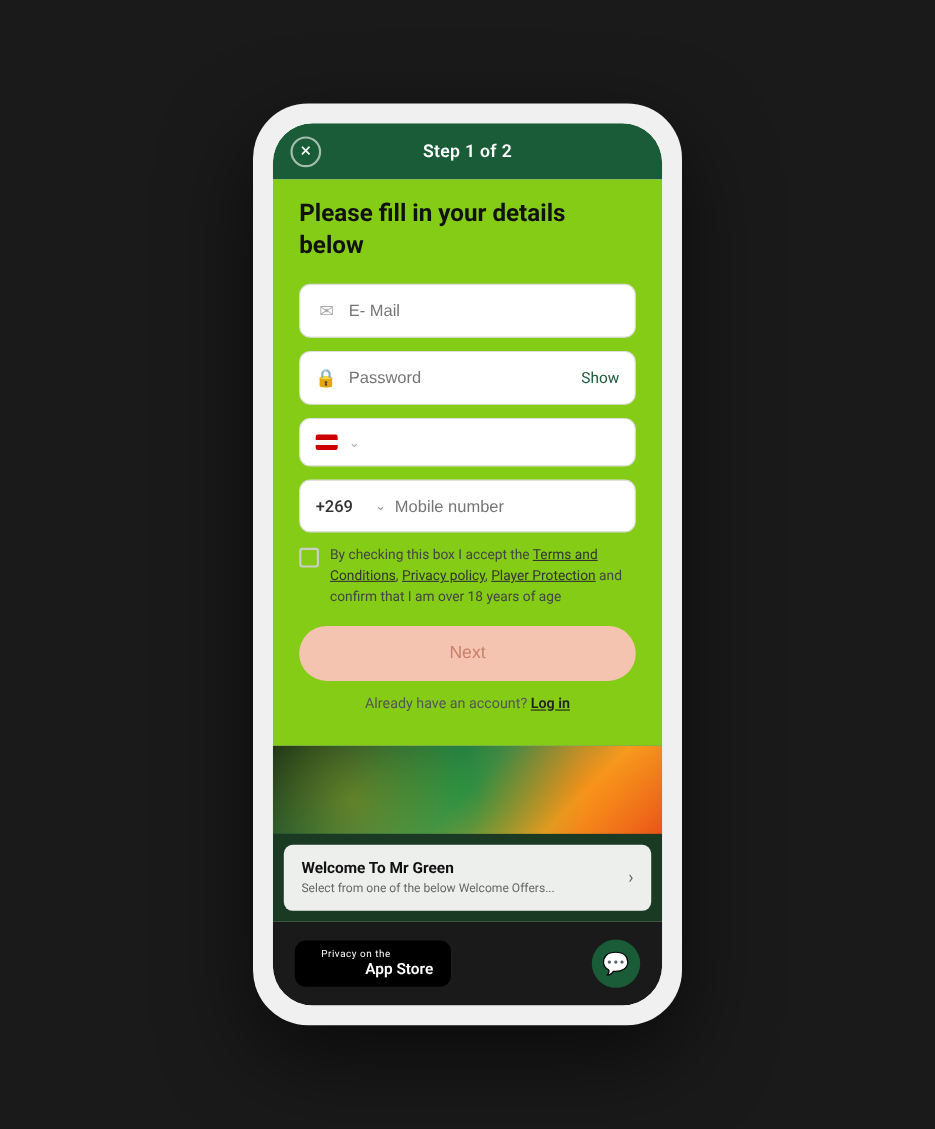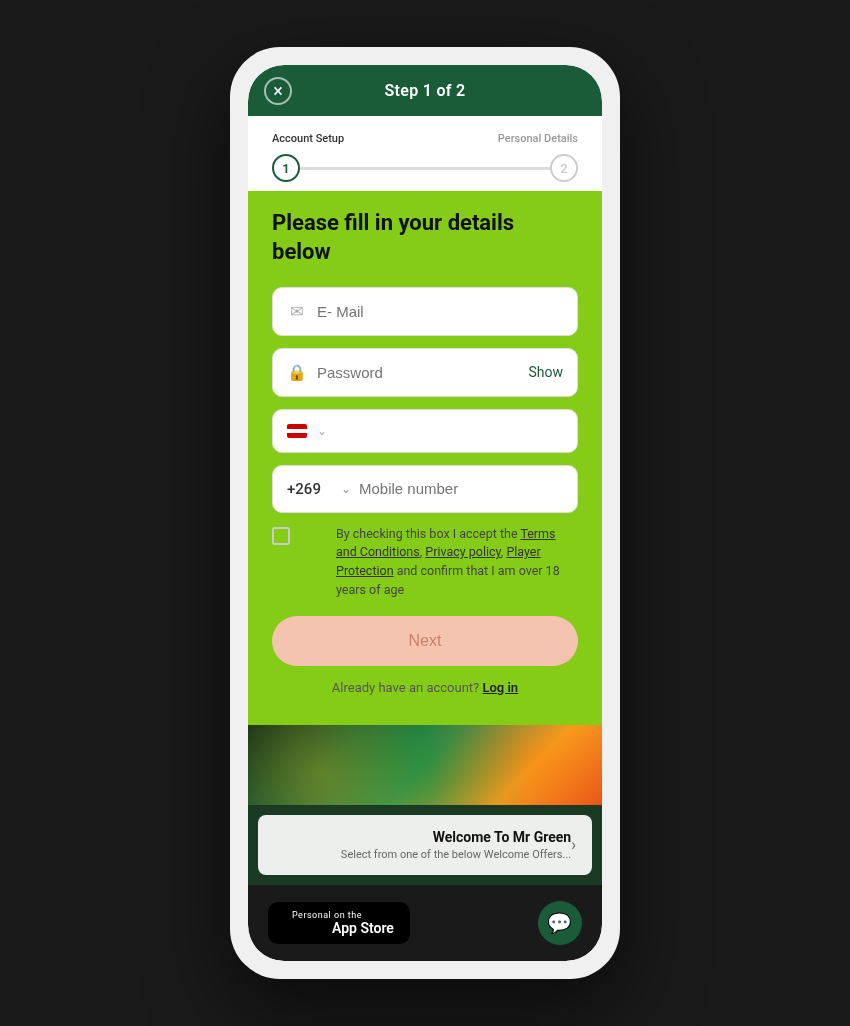--- a/index.html
+++ b/index.html
@@ -353,23 +353,6 @@
       <span class="header-title">Step 1 of 2</span>
     </div>
 
-    <div class="progress-section">
-      <div class="progress-labels">
-        <span class="progress-label">Account
-Setup</span>
-        <span class="progress-label right">Personal
-Details</span>
-      </div>
-      <div class="progress-bar-container">
-        <div class="step-circle active">
-          <span>1</span>
-        </div>
-        <div class="spacer-line"></div>
-        <div class="step-circle inactive">
-          <span>2</span>
-        </div>
-      </div>
-    </div>
 
     <div class="form-section">
       <div class="form-title">Please fill in your details below</div>

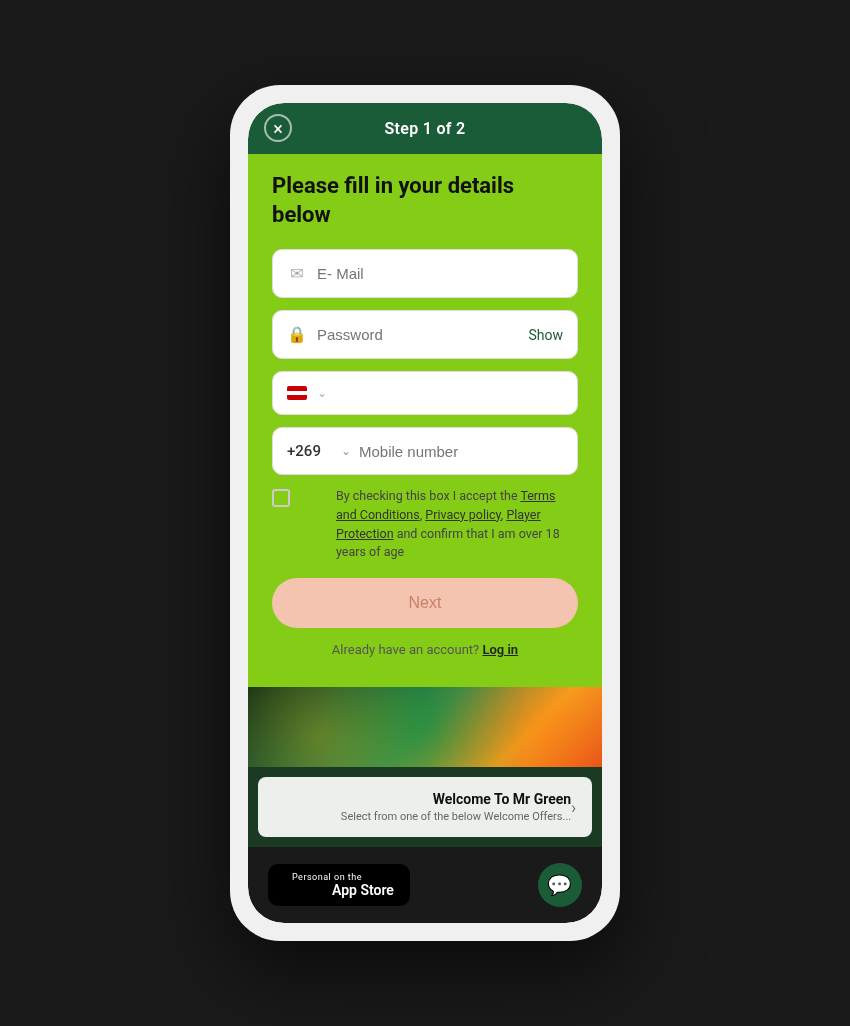--- a/index.html
+++ b/index.html
@@ -189,7 +189,6 @@
       font-size: 12.5px;
       color: #444;
       line-height: 1.5;
-      margin-left: 36px;
     }
     .checkbox-link {
       color: #333;

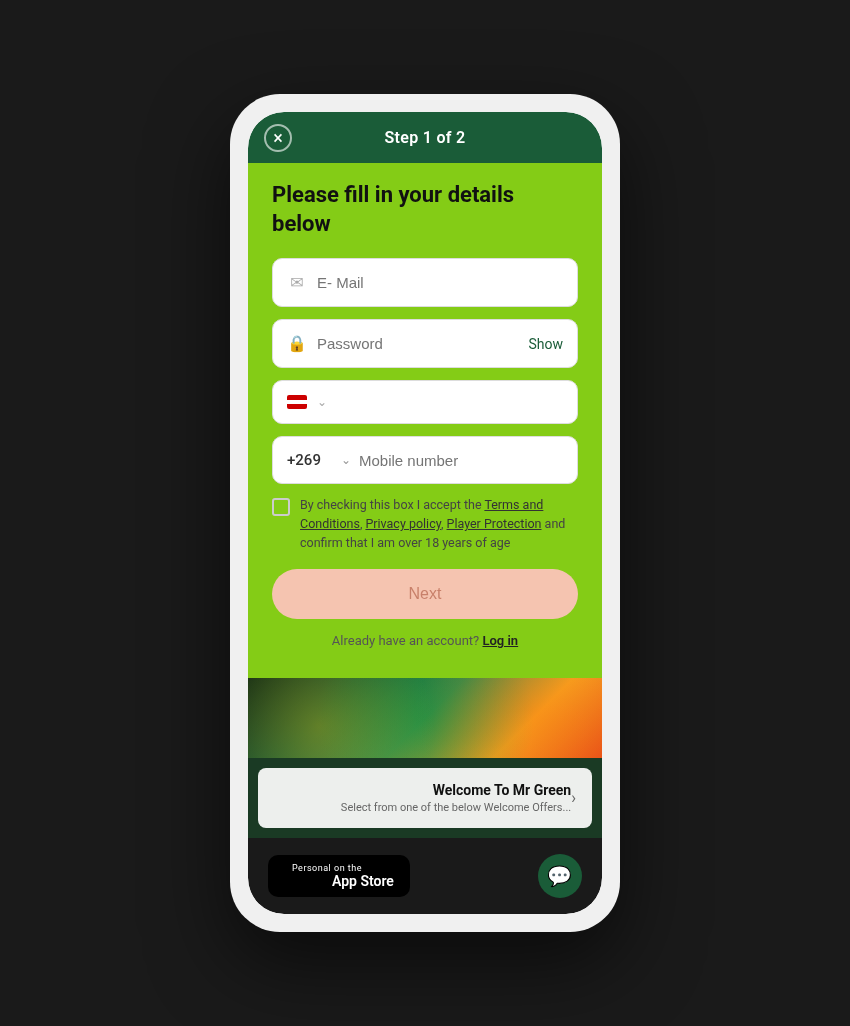--- a/index.html
+++ b/index.html
@@ -237,7 +237,6 @@
       background: rgba(255,255,255,0.92);
       margin: 10px 10px;
       border-radius: 8px;
-      text-align: right;
     }
     .welcome-text-block {
       flex: 1;

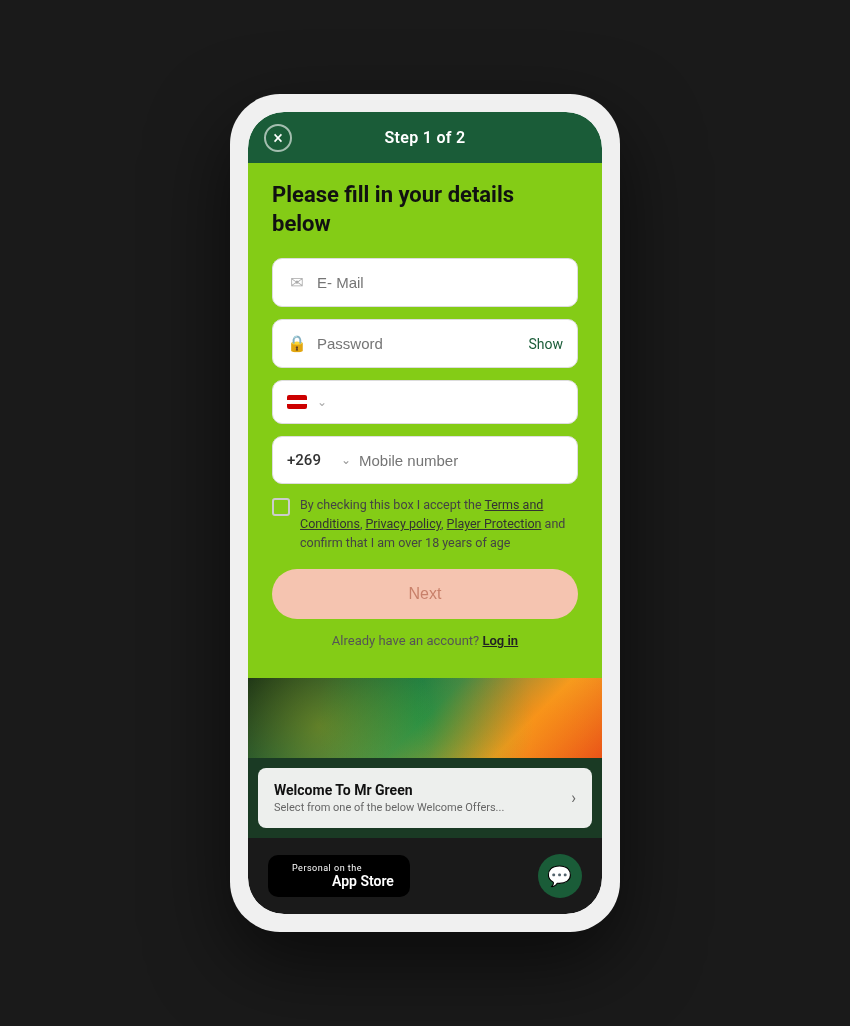--- a/index.html
+++ b/index.html
@@ -417,7 +417,7 @@
       <div class="app-store-btn">
         <span class="apple-icon"></span>
         <div class="app-store-text">
-          <span class="app-store-label">Personal on the</span>
+          <span class="app-store-label">Privacy on the</span>
           <span class="app-store-name">App Store</span>
         </div>
       </div>

